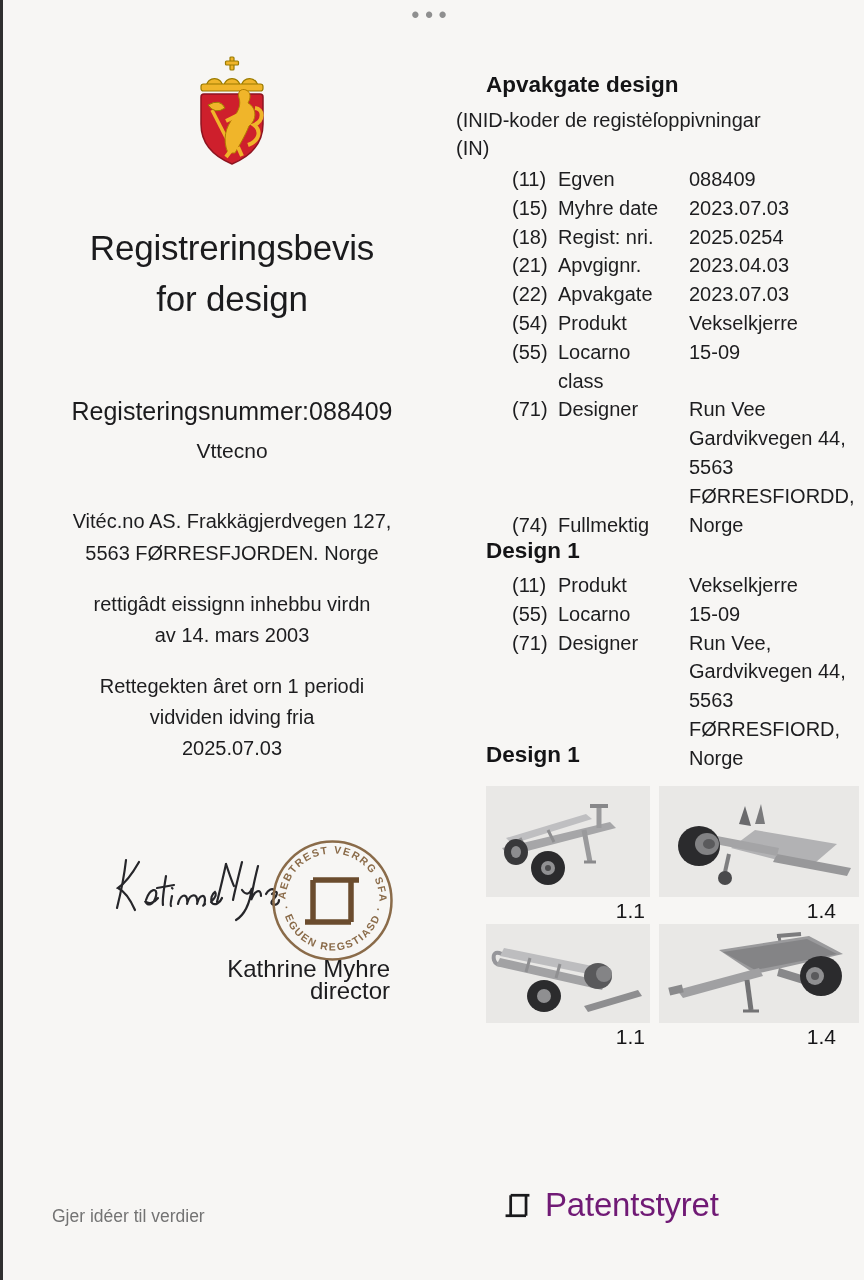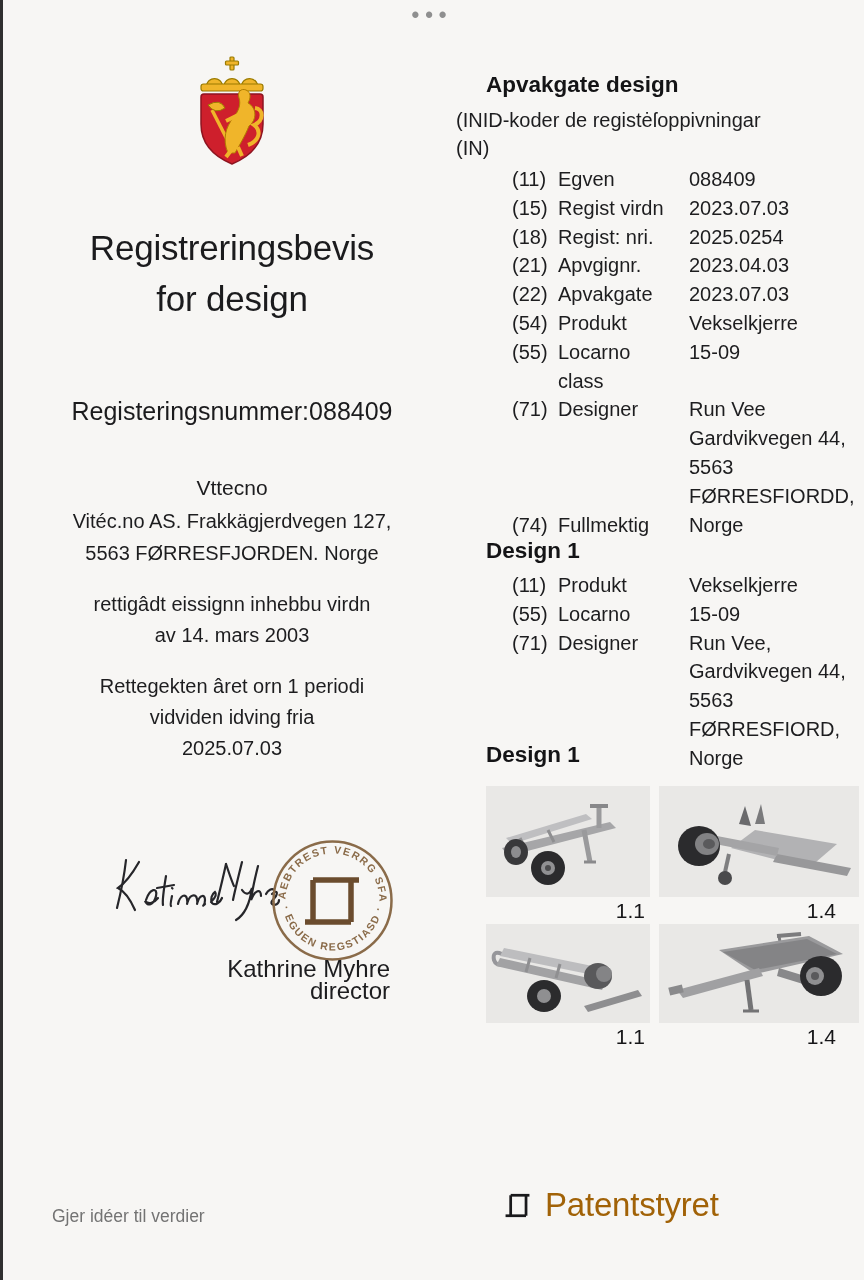--- a/index.html
+++ b/index.html
@@ -149,7 +149,7 @@
     </div>
     <div class="row">
       <span class="code">(15)</span>
-      <span class="label">Regist virdn</span>
+      <span class="label">Myhre date</span>
       <span class="value">2023.07.03</span>
     </div>
     <div class="row">

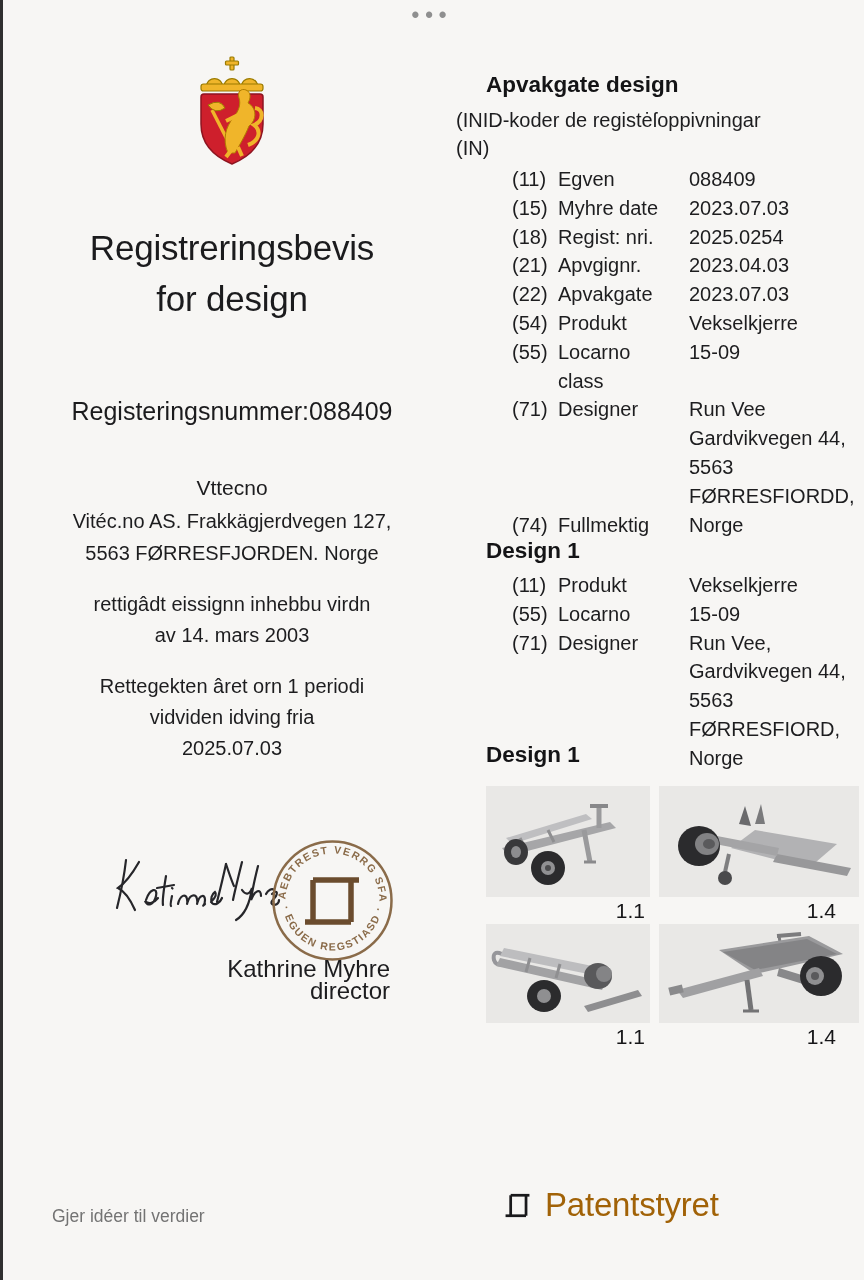--- a/index.html
+++ b/index.html
@@ -17,7 +17,7 @@
   .doc-title{position:absolute;left:17px;top:222px;width:430px;text-align:center;
     font-size:35px;line-height:51px;white-space:pre-line;color:#1b1b1d;letter-spacing:-0.2px;}
   .regnum{position:absolute;left:17px;top:397px;width:430px;text-align:center;font-size:25px;color:#1b1b1d;}
-  .holder-name{position:absolute;left:17px;top:476px;width:430px;text-align:center;font-size:21px;}
+  .holder-name{position:absolute;left:17px;top:439px;width:430px;text-align:center;font-size:21px;}
   .holder-addr{position:absolute;left:17px;top:505px;width:430px;text-align:center;
     font-size:20px;line-height:32px;white-space:pre-line;}
   .grant{position:absolute;left:17px;top:589px;width:430px;text-align:center;

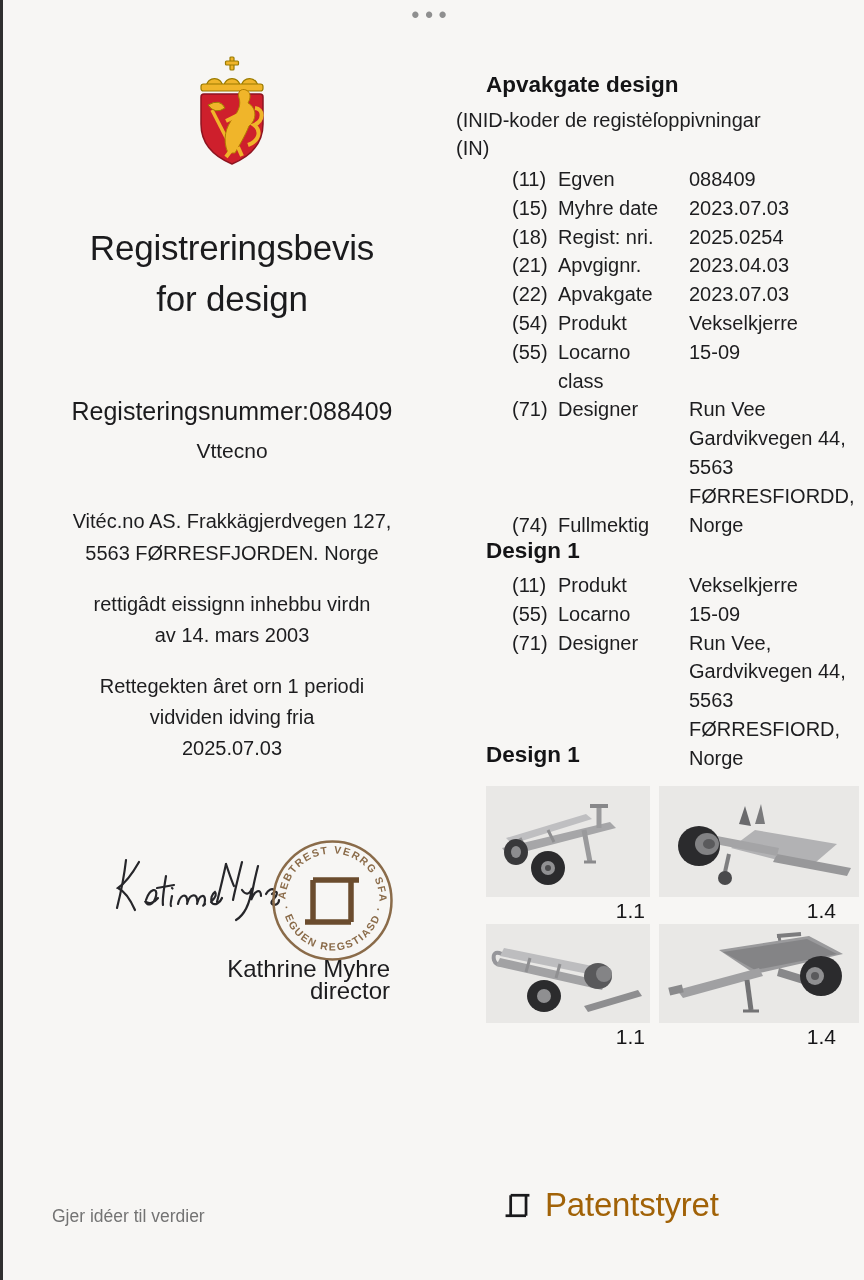--- a/index.html
+++ b/index.html
@@ -48,7 +48,7 @@
   .figbox svg{display:block;width:100%;height:100%;}
   
   .brand{position:absolute;left:503px;top:1186px;display:flex;align-items:center;gap:13px;}
-  .brand-text{font-size:33px;color:#a16207;letter-spacing:-0.2px;}
+  .brand-text{font-size:33px;color:#701a75;letter-spacing:-0.2px;}
 </style>
 </head>
 <body>

